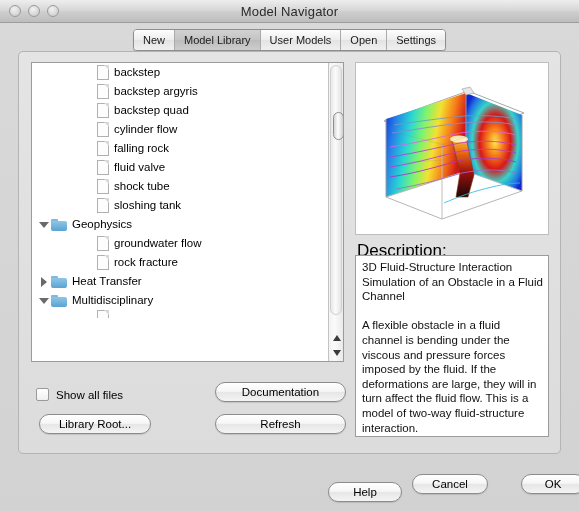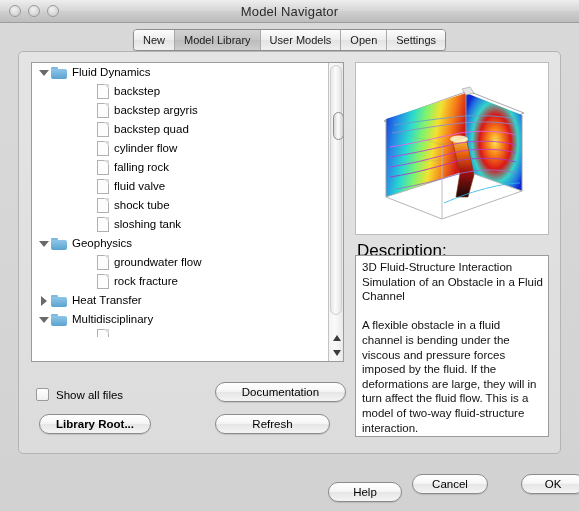--- a/index.html
+++ b/index.html
@@ -417,13 +417,6 @@
     <div class="tree-box">
       <div class="tree-scroll">
 
-        <div class="tree-row indent-1">
-          <span class="twisty">
-              <span class="tri-down"></span>
-            </span>
-          <span class="folder-ico"></span>
-          <span class="row-label">Fluid Dynamics</span>
-        </div>
 
         <div class="tree-row indent-2">
           <span class="file-ico"></span>

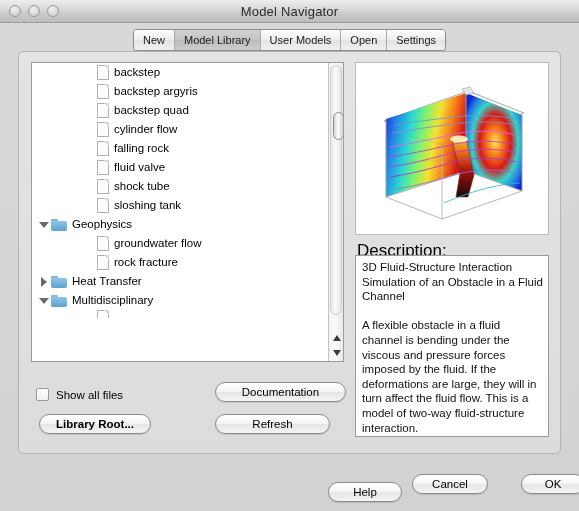--- a/index.html
+++ b/index.html
@@ -303,7 +303,6 @@
     left: 20px;
     top: 362px;
     width: 112px;
-    font-weight: bold;
   }
   .btn-doc {
     position: absolute;

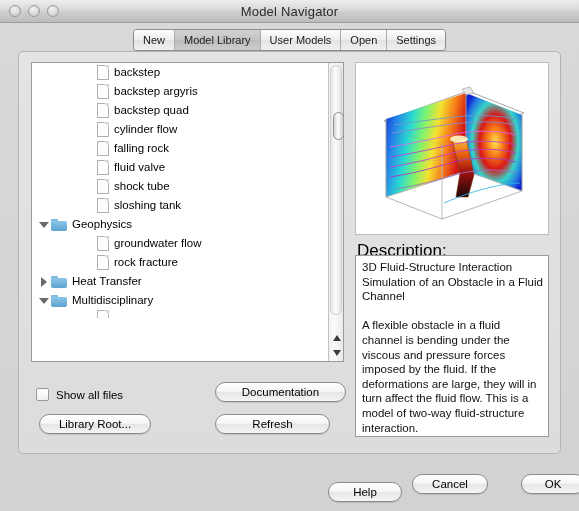--- a/index.html
+++ b/index.html
@@ -314,7 +314,7 @@
     position: absolute;
     left: 196px;
     top: 362px;
-    width: 115px;
+    width: 131px;
   }
 
   

